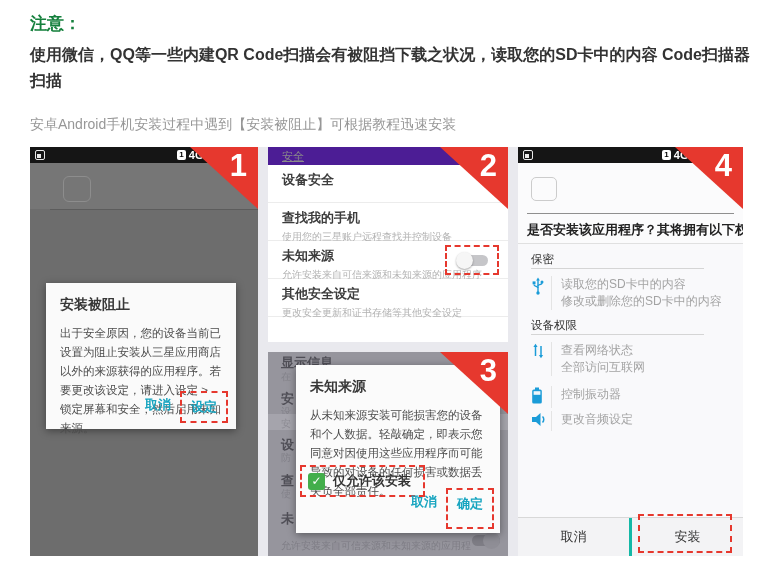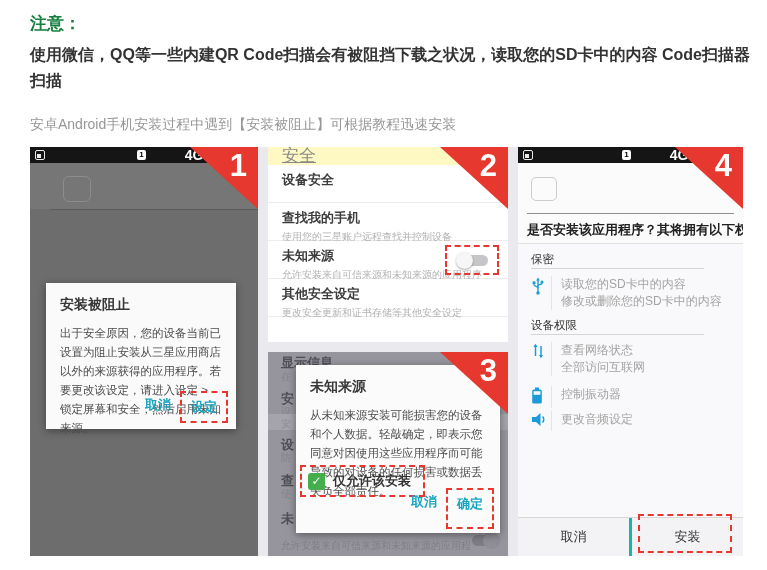--- a/index.html
+++ b/index.html
@@ -35,7 +35,7 @@
   .sb-right { margin-left:auto; margin-right:22px; display:flex; align-items:center; gap:3px; }
   .sb-sim { background:#fff; color:#000; font-size:8px; font-weight:bold; line-height:10px;
             padding:0 2px; border-radius:2px; }
-  .sb-net { font-size:14px; font-weight:bold; letter-spacing:0;margin-left:36px; }
+  .sb-net { font-size:11px; font-weight:bold; letter-spacing:0; }
   .sb-sig { width:0; height:0; border-bottom:9px solid #f2f2f2; border-left:9px solid transparent; }
   .sb-time { font-size:9px; }
 

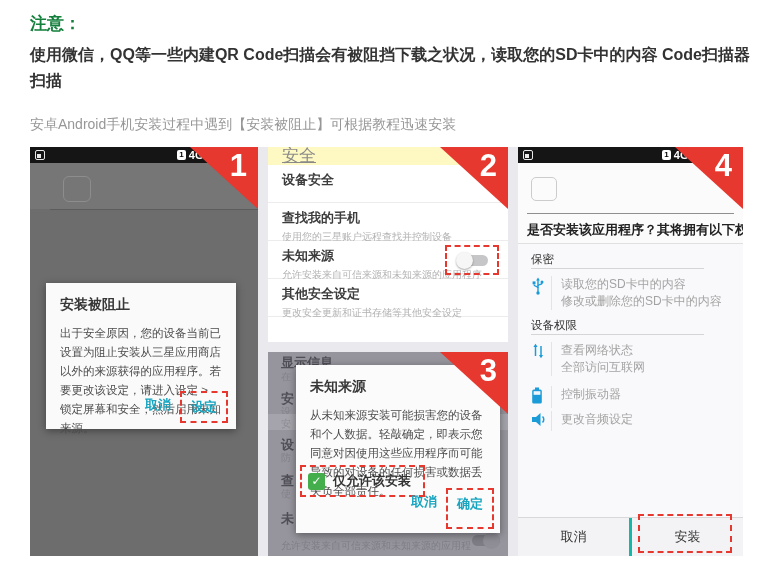--- a/index.html
+++ b/index.html
@@ -54,7 +54,7 @@
   .dashed { border:2px dashed #e6382e; }
 
   
-  .p2-header { height:18px; background:#fef9c3; color:#8a8a8a; font-size:17px;
+  .p2-header { height:18px; background:#4c1d95; color:#8a8a8a; font-size:11px;
                line-height:18px; padding-left:14px;text-decoration:underline; }
   .p2-row { position:relative; height:38px; padding:6px 14px 0; border-bottom:1px solid #ececec; background:#fff; }
   .p2-row:last-of-type { border-bottom:none; }

